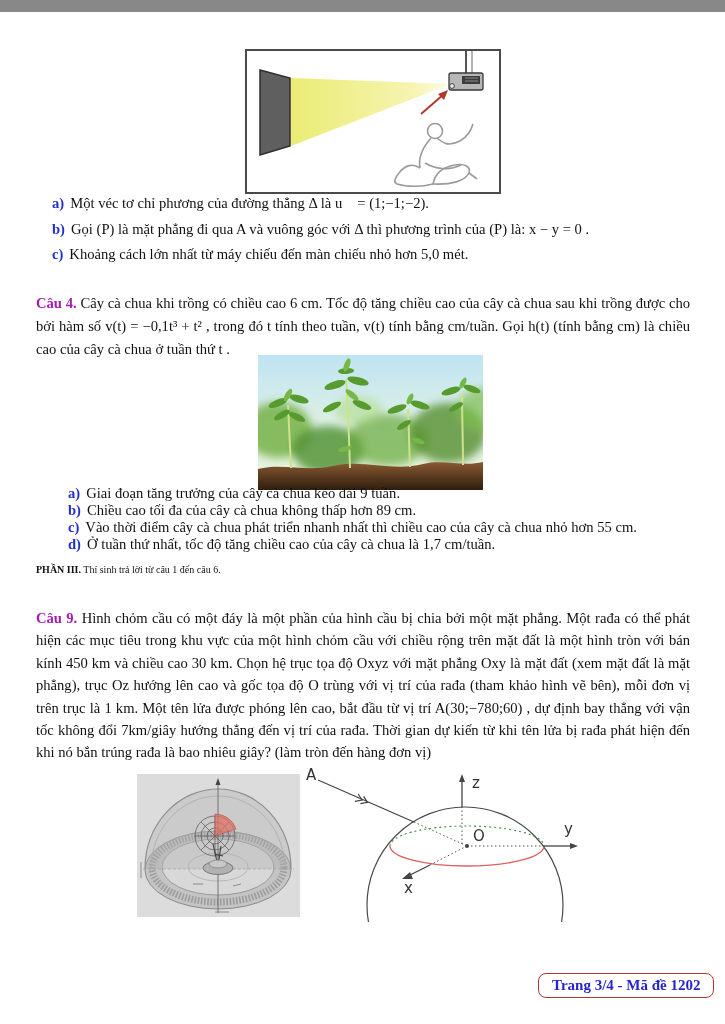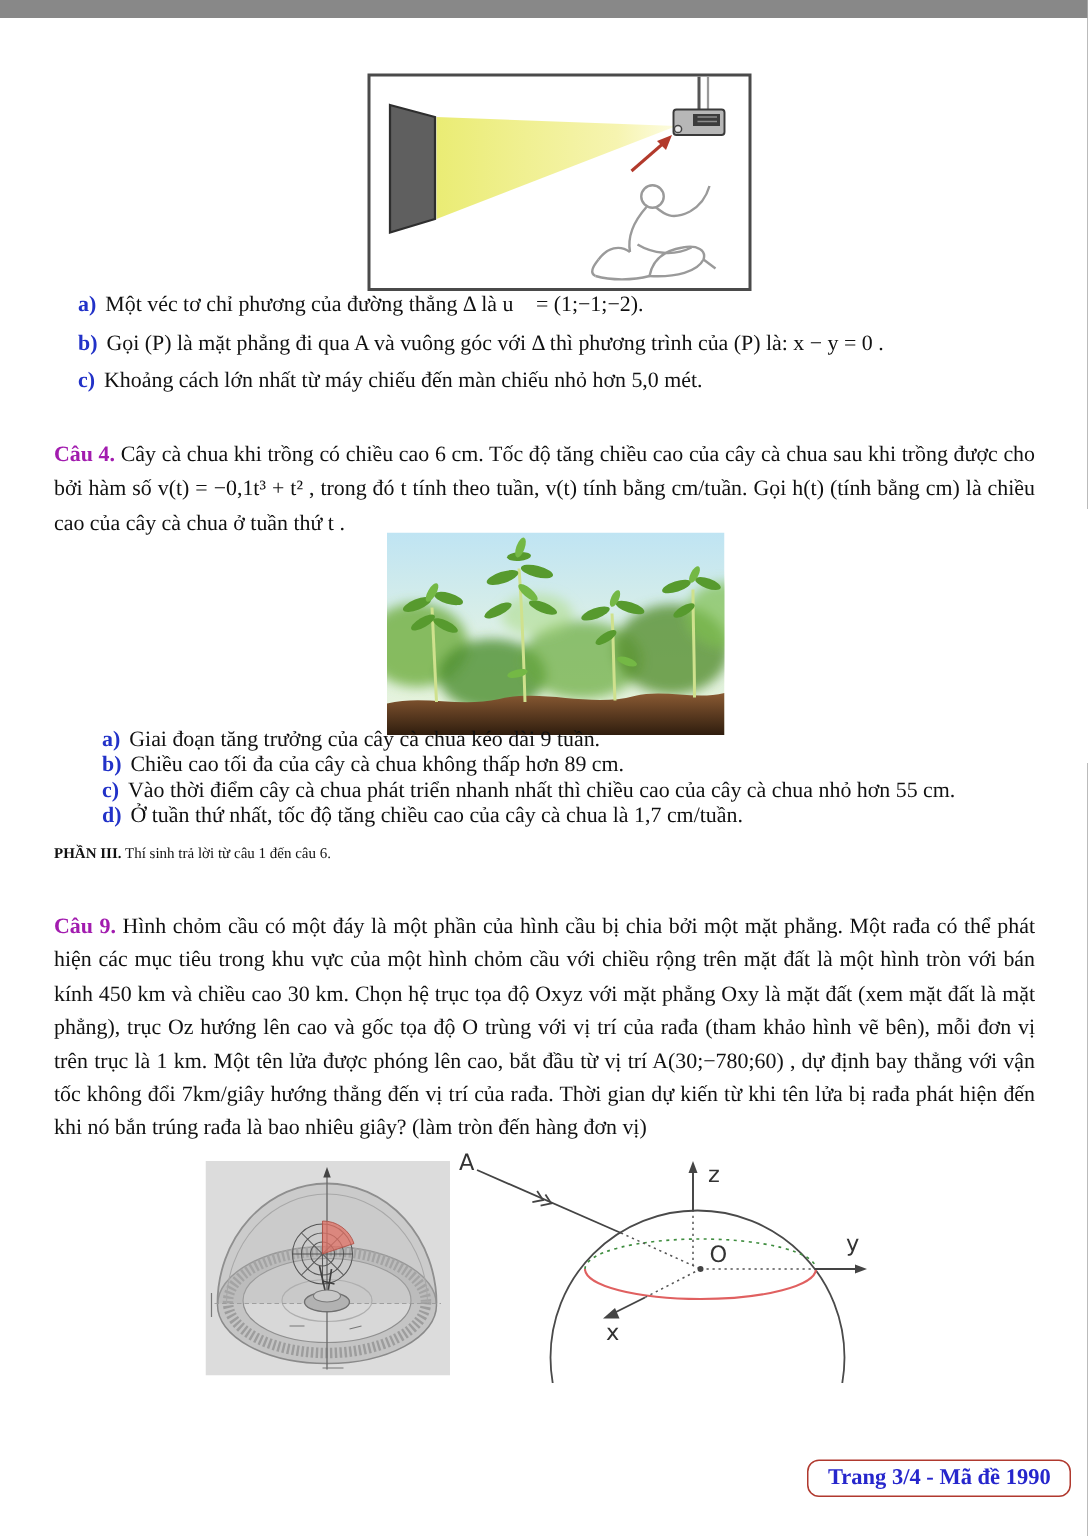--- a/index.html
+++ b/index.html
@@ -228,7 +228,7 @@
 
 
   <div class="abs footerbox" style="left:538px;top:961px;">
-    <span>Trang 3/4 - Mã đề 1990</span>
+    <span>Trang 3/4 - Mã đề 1202</span>
   </div>
 
 </div>

